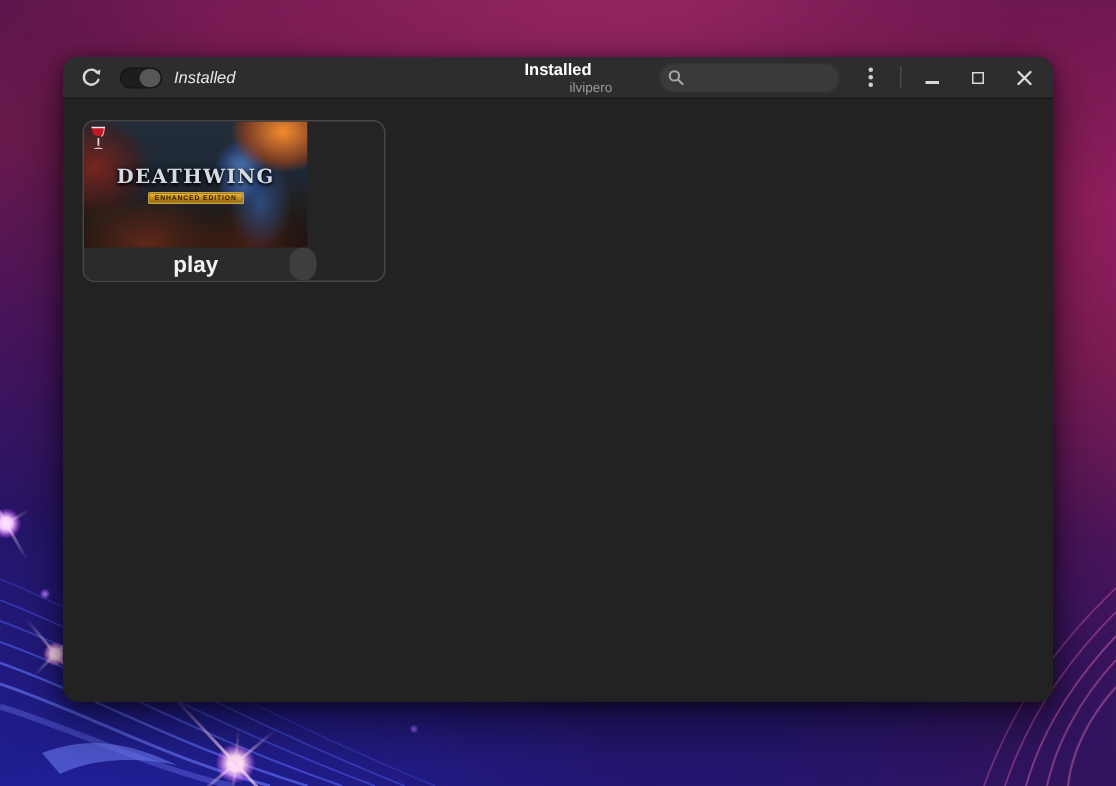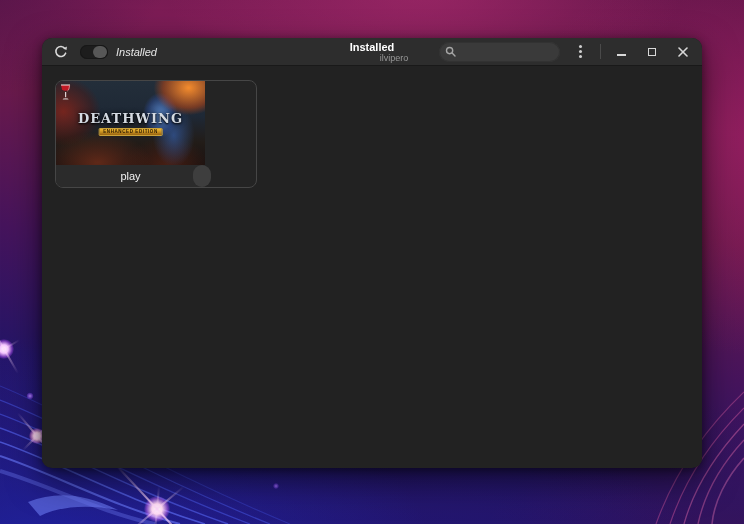--- a/index.html
+++ b/index.html
@@ -97,7 +97,7 @@
   .play-bar { position:absolute; left:0; bottom:0; width:149px; height:22px;
     background:#2b2b2b; border-radius:0 0 0 7px; display:flex; align-items:center;
     justify-content:center; cursor:pointer; }
-  .play-bar span { color:#f2f2f2; font-size:11px; font-weight:normal; }
+  .play-bar span { color:#f2f2f2; font-size:15px; font-weight:bold; }
   .play-cap { position:absolute; right:-6px; top:0; width:18px; height:22px;
     border-radius:9px; background:#3e3e3e; }
 </style>

